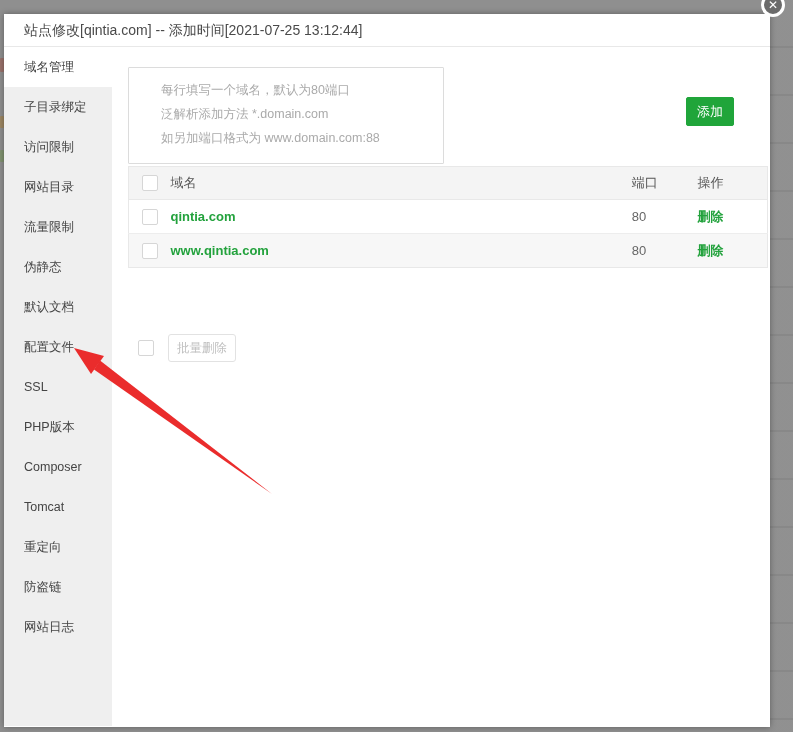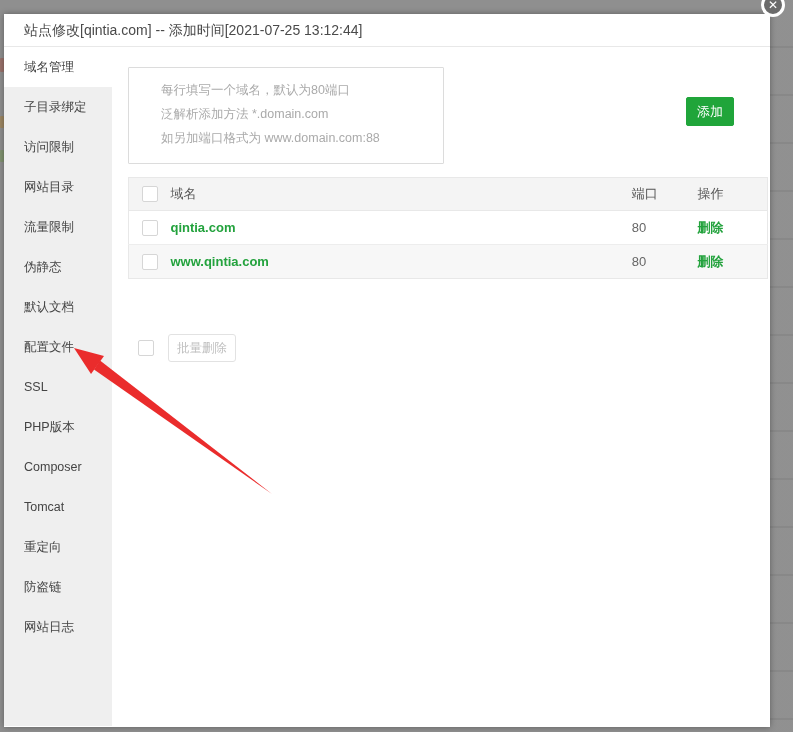--- a/index.html
+++ b/index.html
@@ -61,7 +61,7 @@
   }
 
   .domain-table {
-    position:absolute; left:16px; top:130px; width:640px;
+    position:absolute; left:16px; top:119px; width:640px;
     border-collapse:collapse; font-size:13px;
     border:1px solid #e8e8e8;
   }

